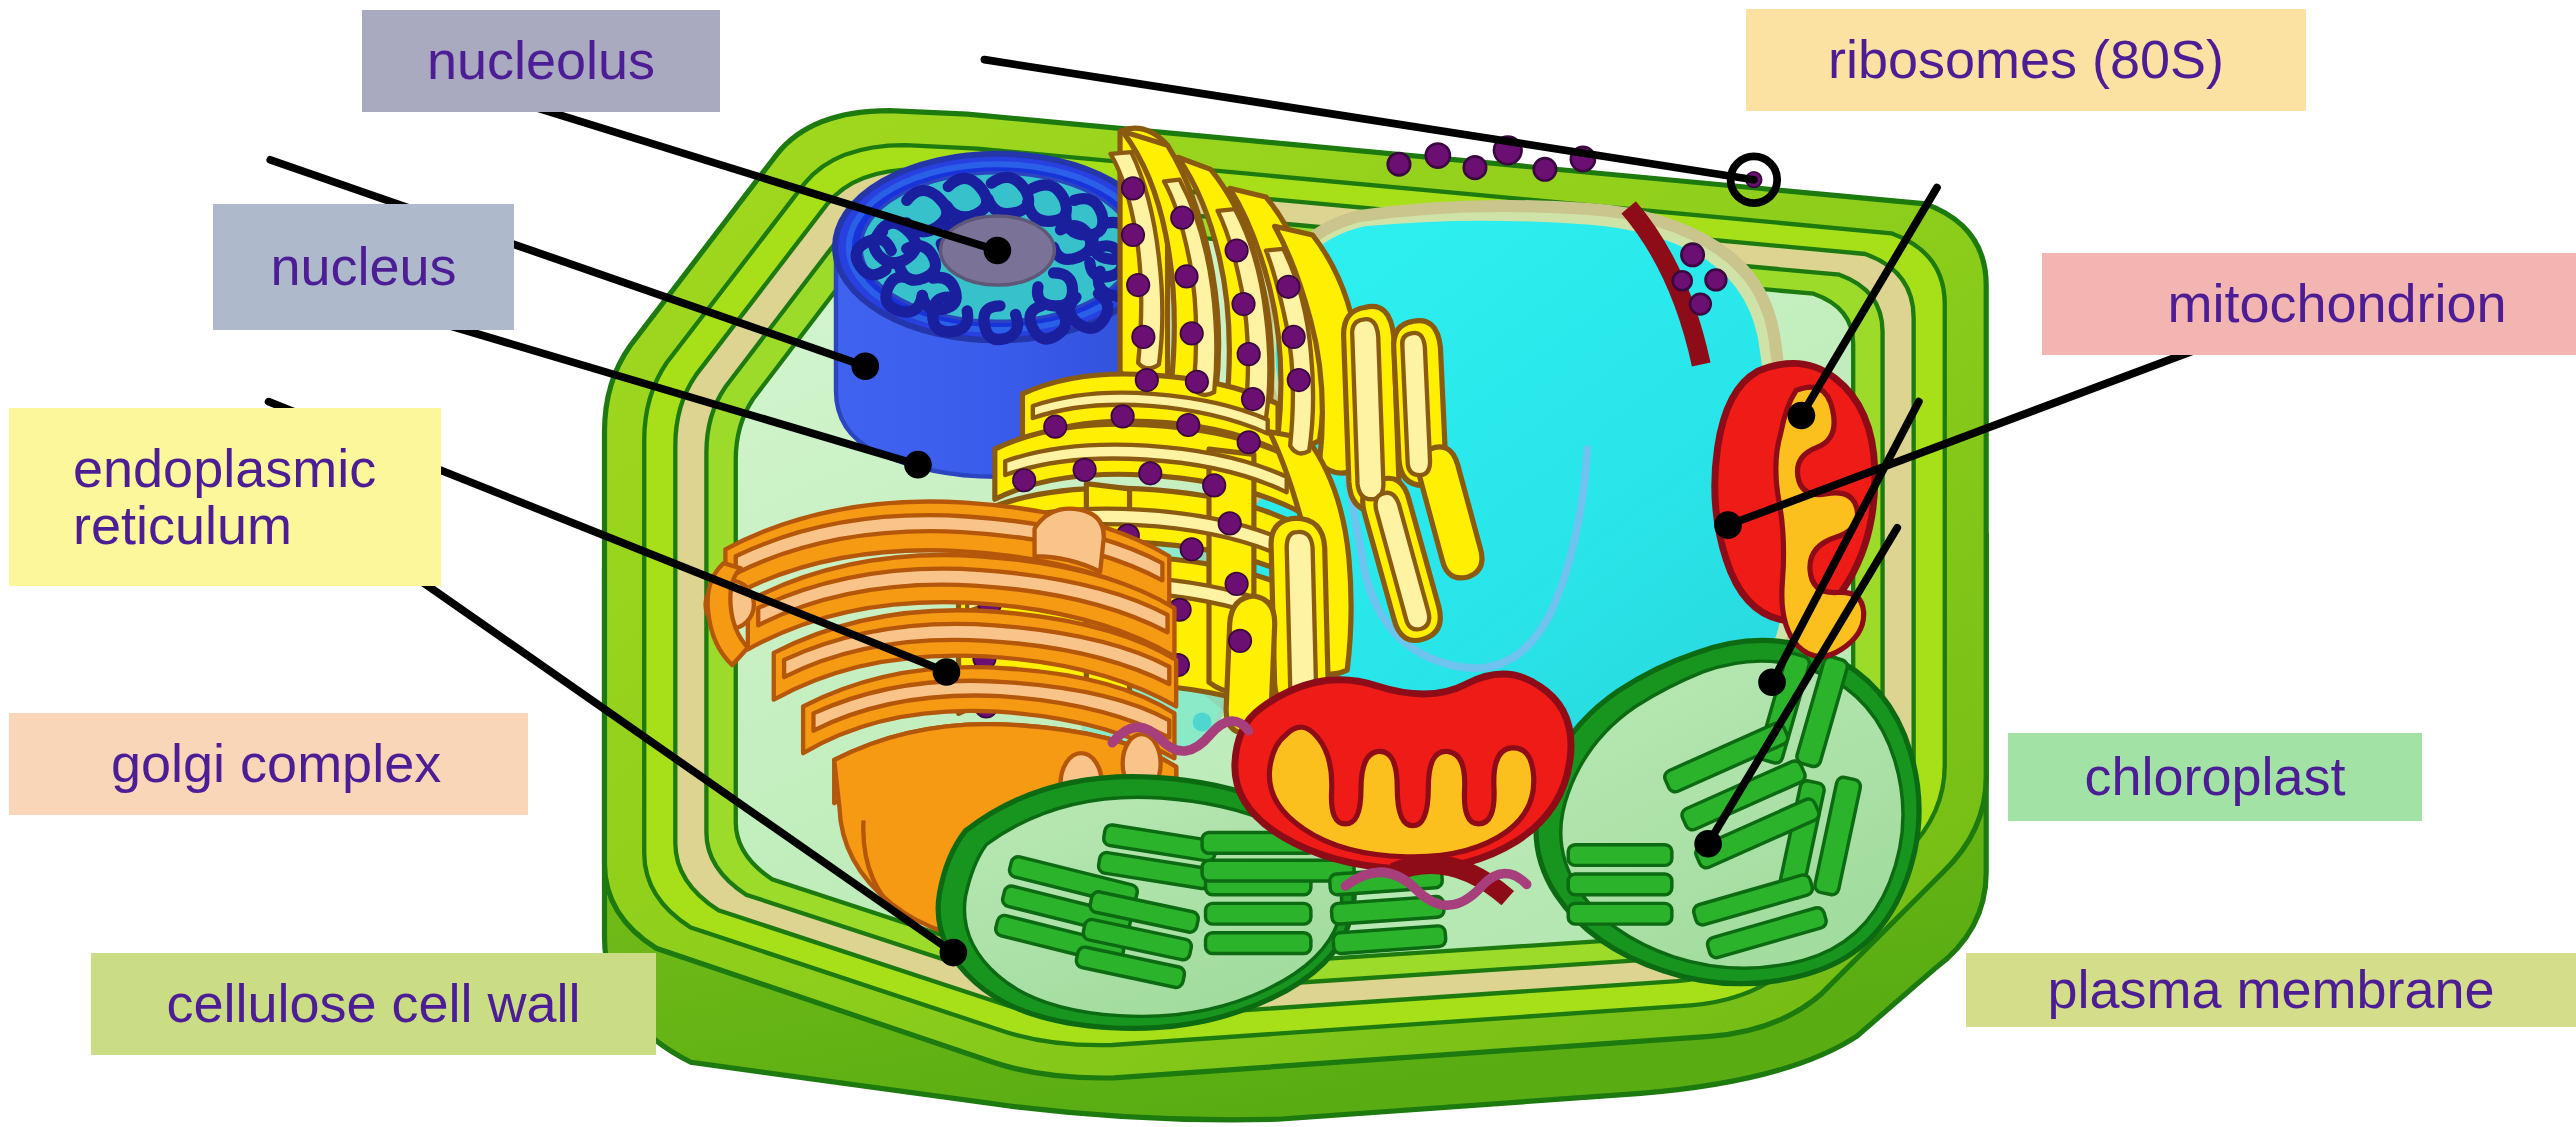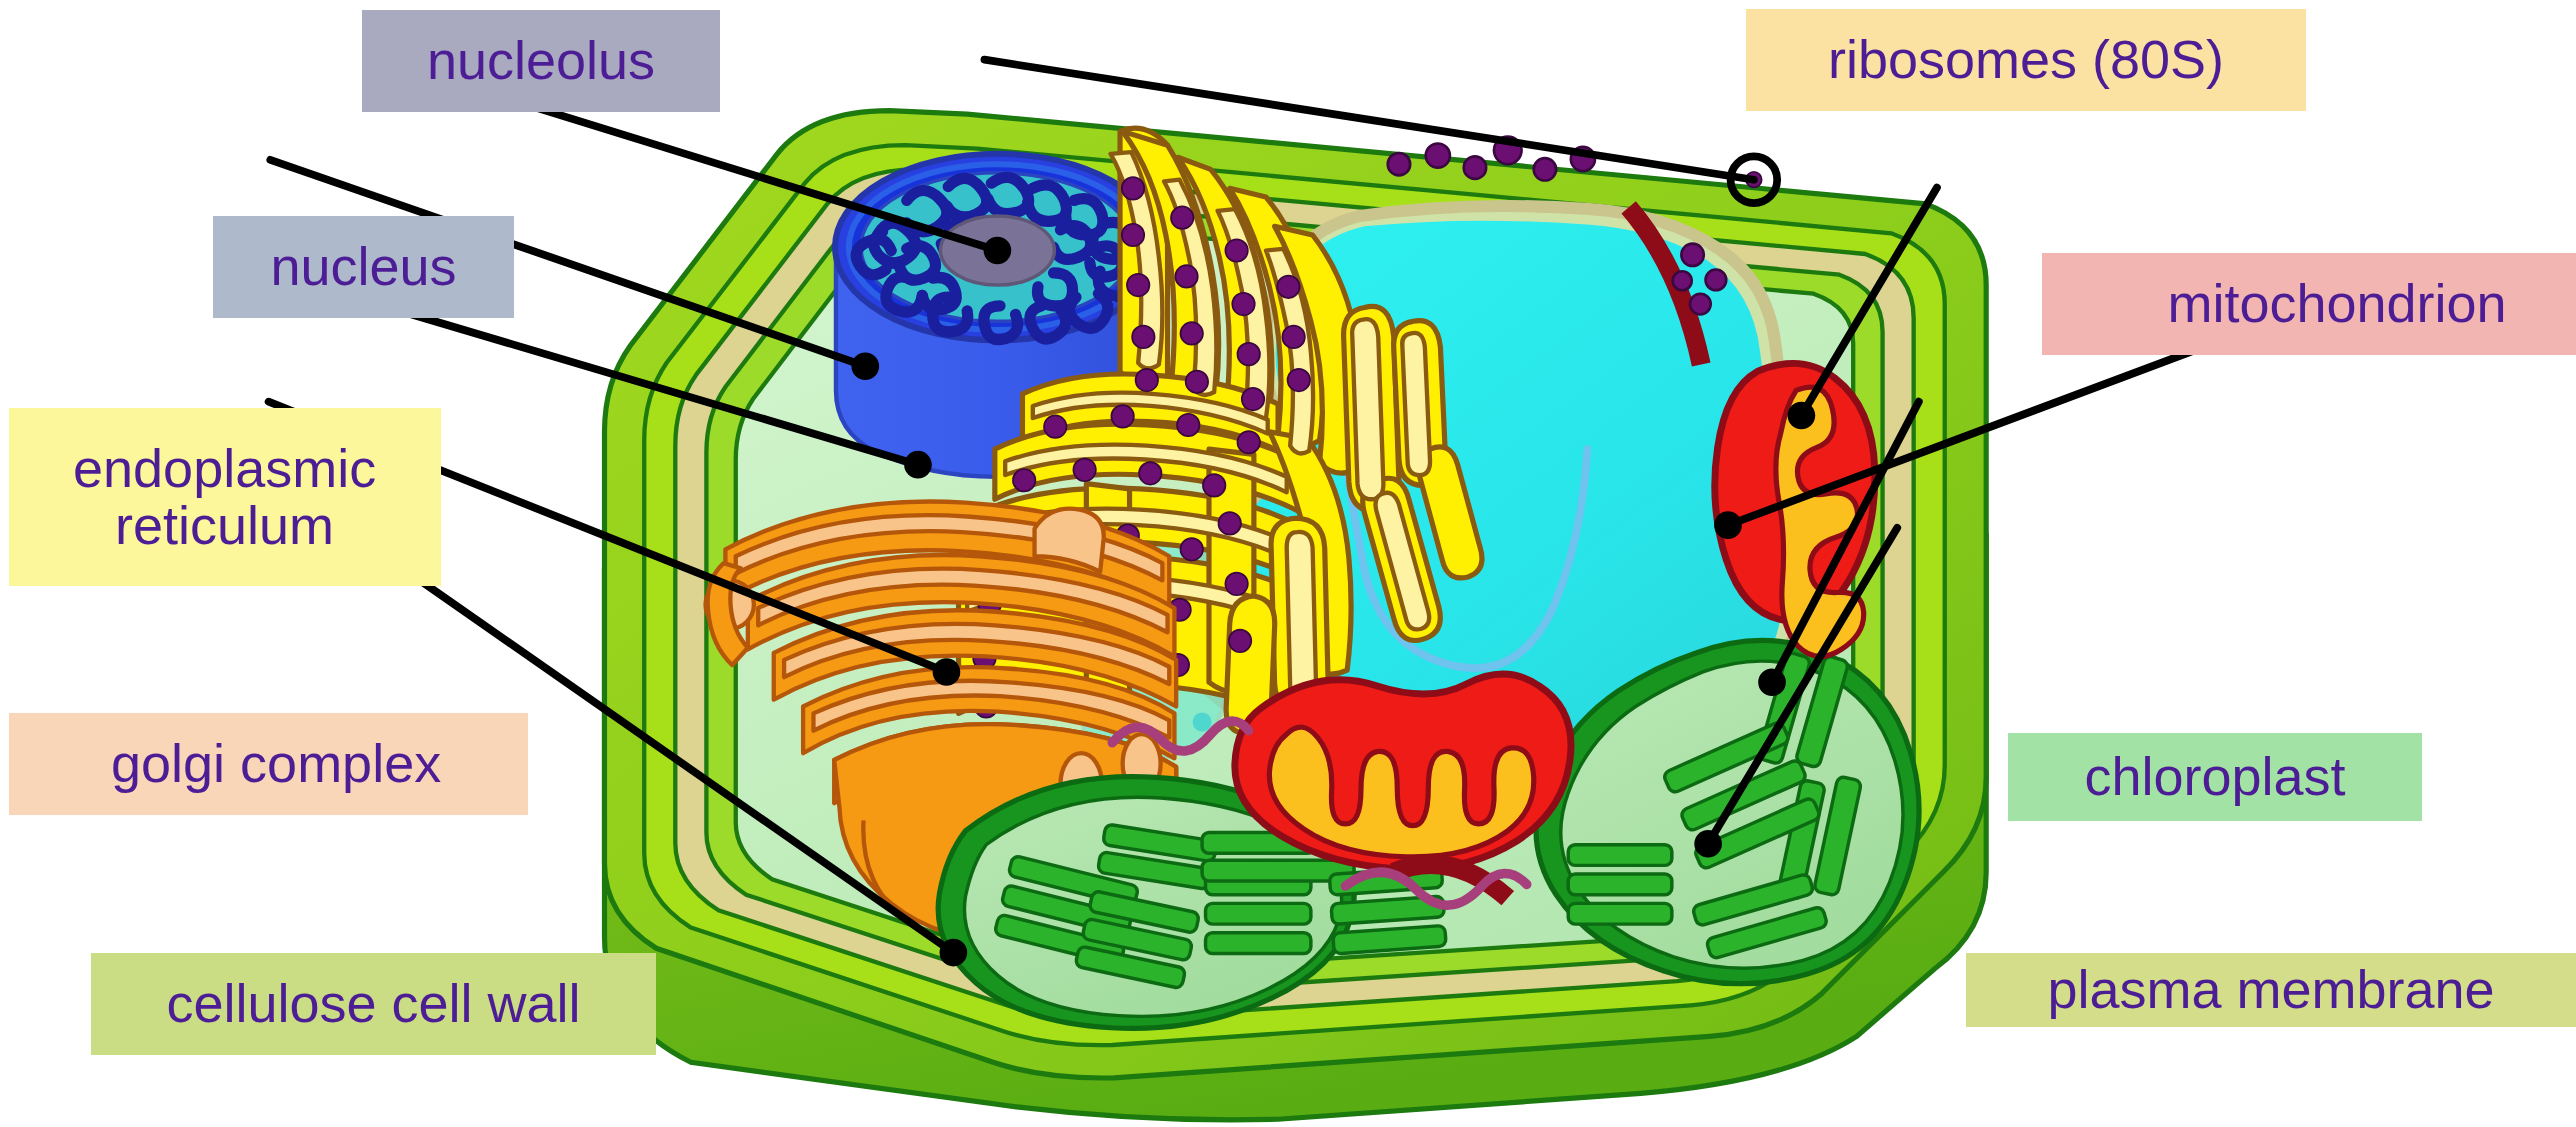--- a/index.html
+++ b/index.html
@@ -449,7 +449,7 @@
   <span>nucleolus</span>
 </div>
 
-<div class="label" style="left: 213px; top: 204px; width: 301px; height: 102px; background: rgb(174, 185, 203); margin-top: 12px;">
+<div class="label" style="left: 213px; top: 204px; width: 301px; height: 126px; background: rgb(174, 185, 203);">
   <span>nucleus</span>
 </div>
 

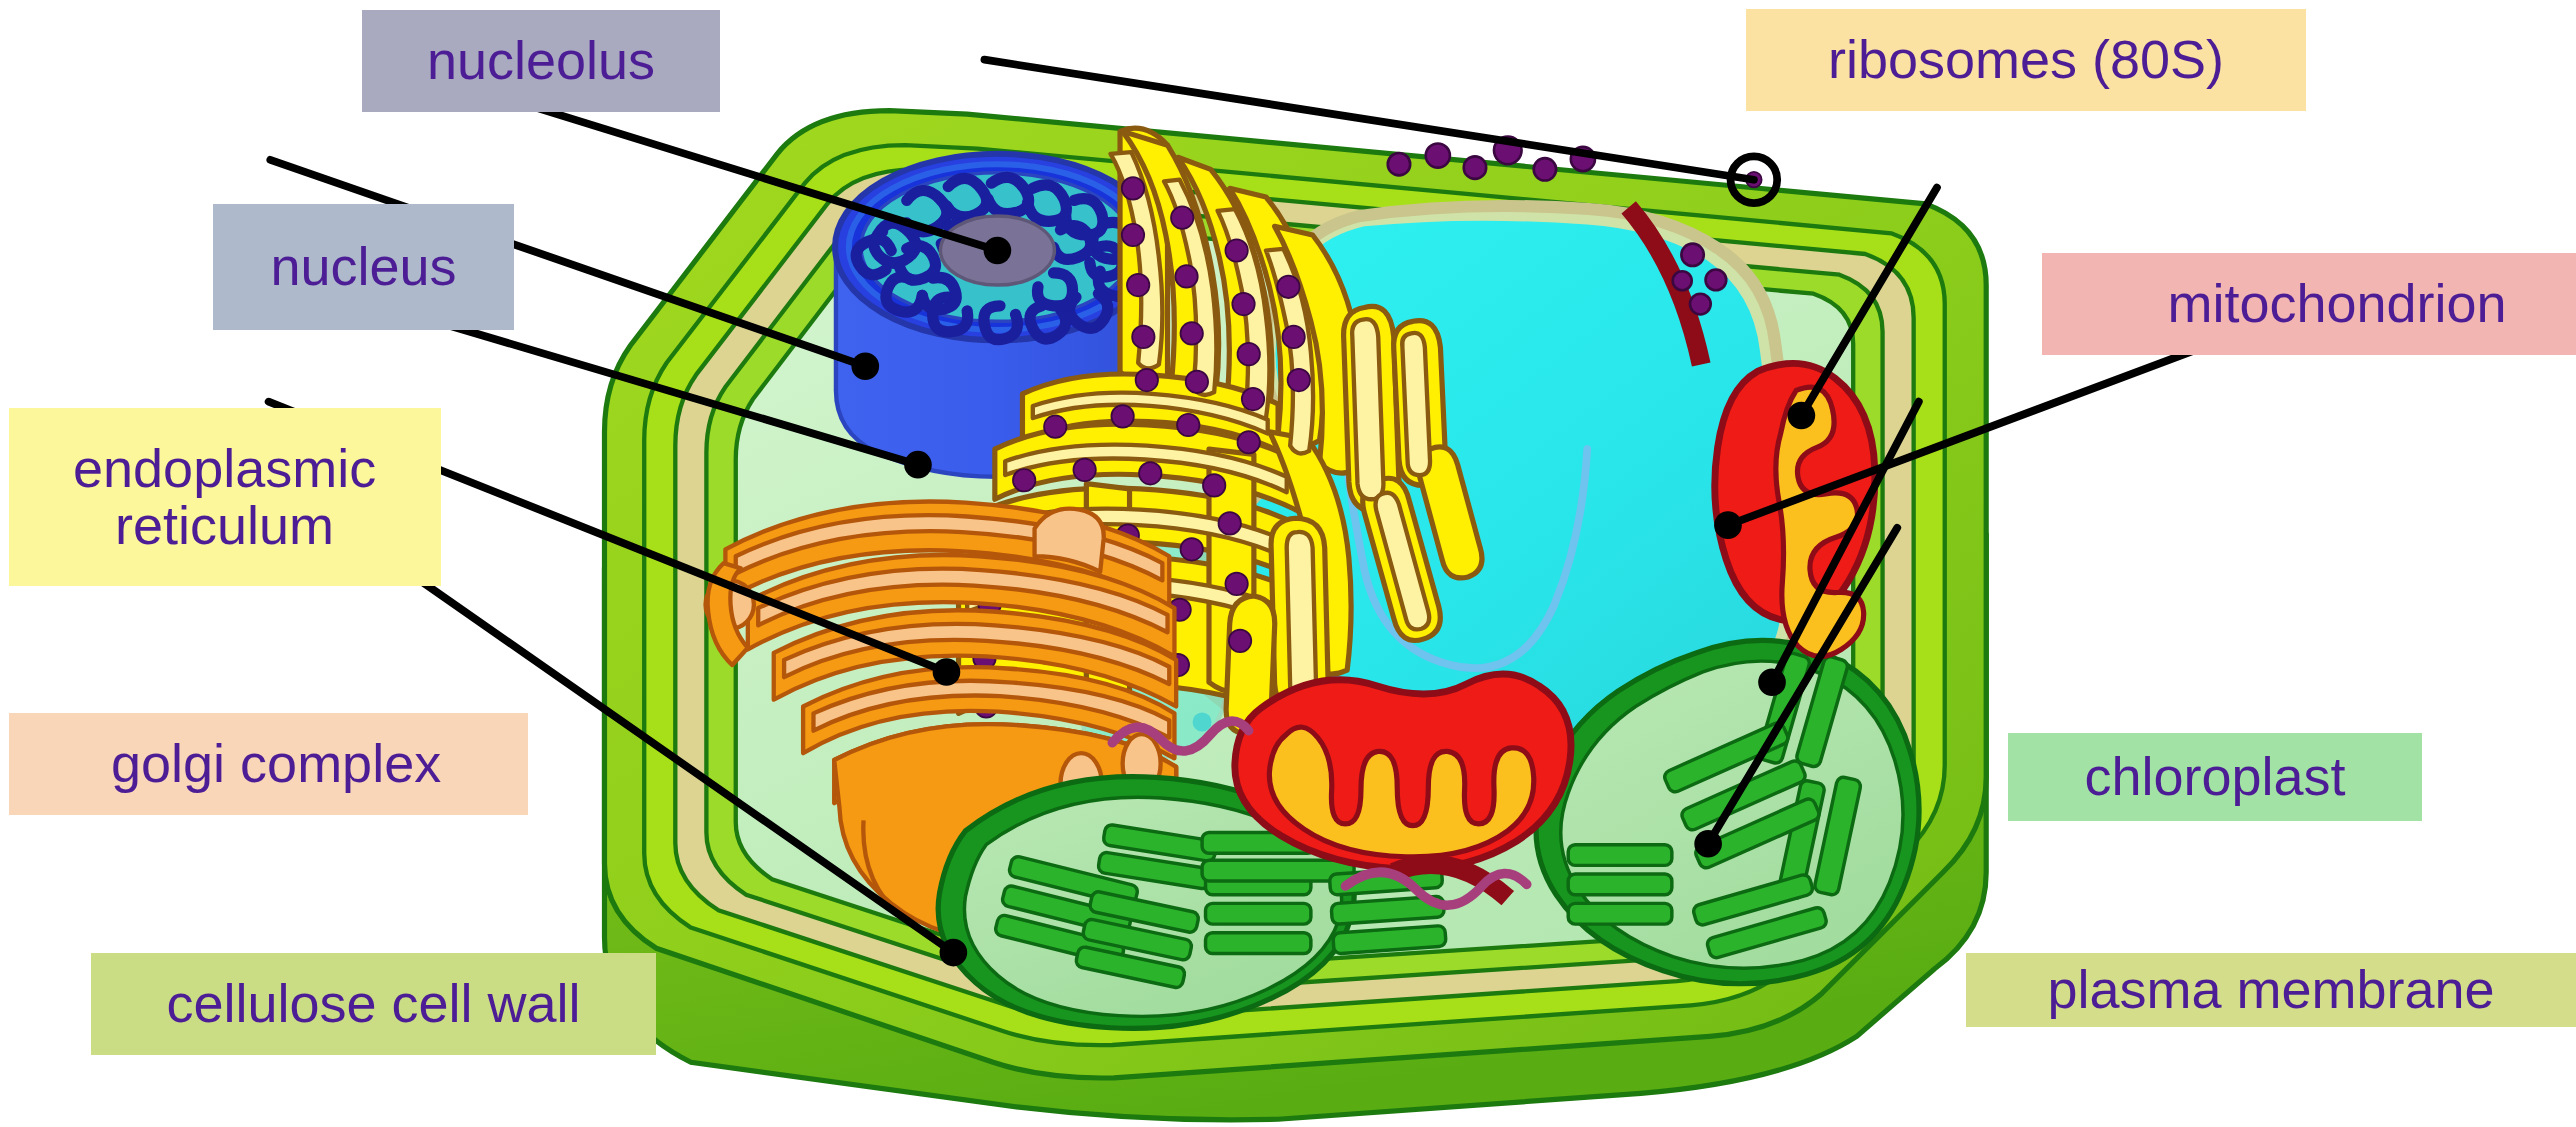--- a/index.html
+++ b/index.html
@@ -453,7 +453,7 @@
   <span>nucleus</span>
 </div>
 
-<div class="label two" style="left: 8.6px; top: 408px; width: 432px; height: 178px; background: rgb(252, 247, 155); text-align: center;">
+<div class="label two" style="left: 8.6px; top: 408px; width: 432px; height: 178px; background: rgb(252, 247, 155); text-align: left;">
   <span>endoplasmic
 reticulum</span>
 </div>

